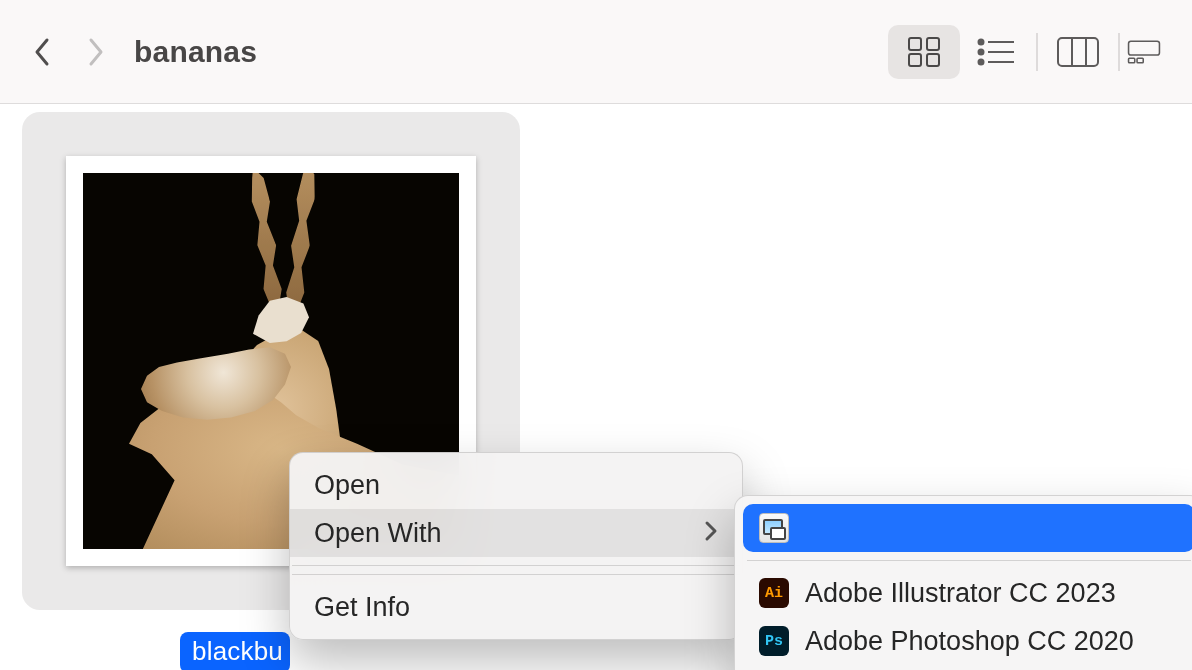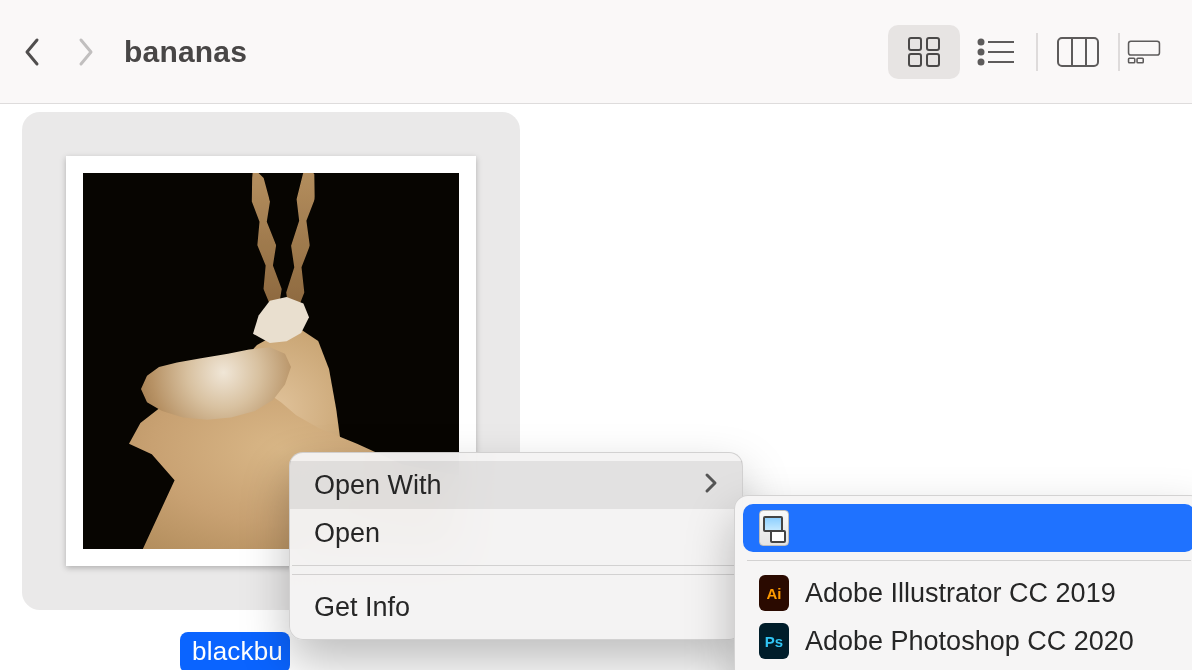--- a/index.html
+++ b/index.html
@@ -13,7 +13,7 @@
     border-bottom: 1px solid #dedcdc;
     display: flex;
     align-items: center;
-    padding: 0 28px 0 20px;
+    padding: 0 28px 0 30px;
     gap: 26px;
   }
   .nav-btn {

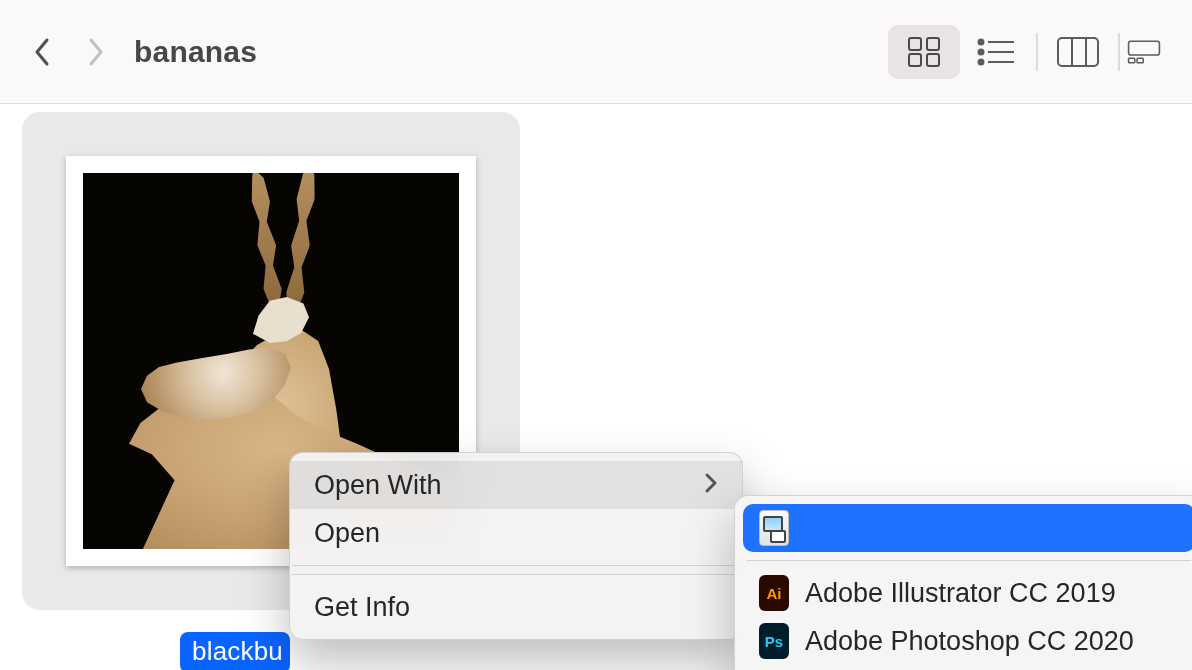--- a/index.html
+++ b/index.html
@@ -196,6 +196,9 @@
   <div class="filename-pill">blackbu</div>
 
   <div class="ctx-menu">
+    <div class="ctx-item">
+      <span>Open</span>
+    </div>
     <div class="ctx-item hover">
       <span>Open With</span>
       <span class="chev">
@@ -204,9 +207,6 @@
           </svg>
       </span>
     </div>
-    <div class="ctx-item">
-      <span>Open</span>
-    </div>
     <div class="ctx-sep"></div>
     <div class="ctx-sep"></div>
     <div class="ctx-item">

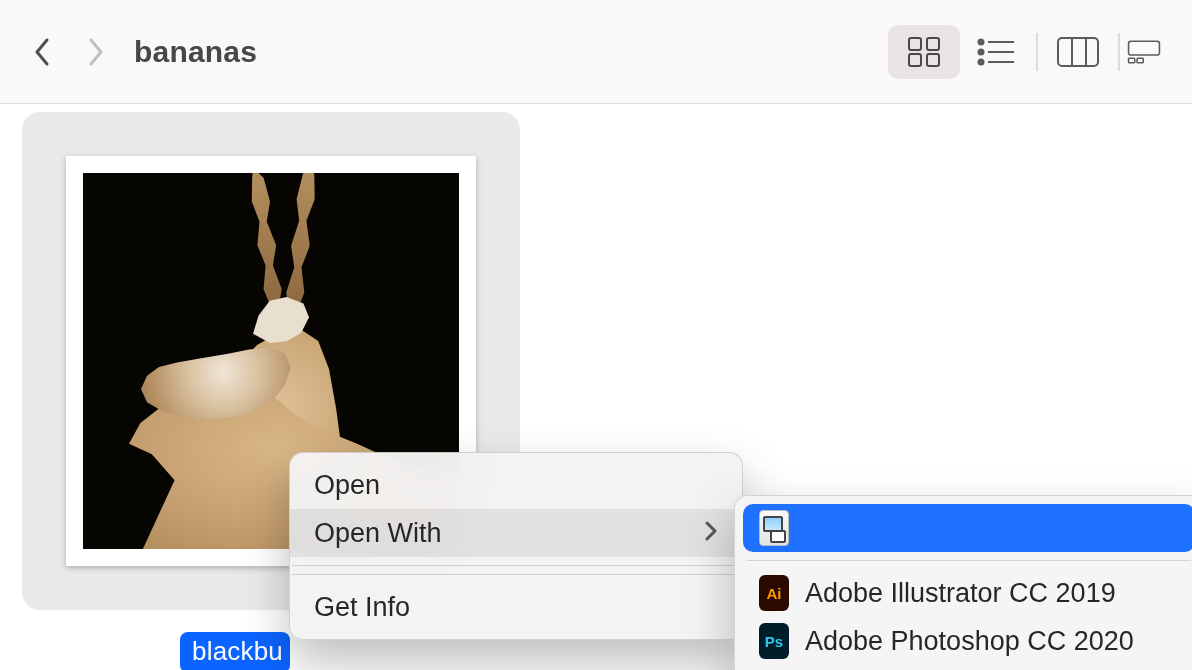--- a/index.html
+++ b/index.html
@@ -113,7 +113,7 @@
   }
   .sub-item.sel { background:#1f72ff; color:#fff; }
   .sub-sep { height:1px; background:rgba(0,0,0,.14); margin:8px 4px; }
-  .app-icon { width:30px; height:36px; flex:0 0 30px; border-radius:6px; display:flex;align-items:center;justify-content:center; font-size:15px; font-weight:700; font-family:Liberation Sans, sans-serif; }
+  .app-icon { width:30px; height:30px; flex:0 0 30px; border-radius:6px; display:flex;align-items:center;justify-content:center; font-size:15px; font-weight:700; font-family:Liberation Mono, monospace; }
   .ic-preview {
     background:linear-gradient(#f9f9f9,#e4e4e4); border:1px solid #bdbdbd; position:relative; border-radius:4px;
   }

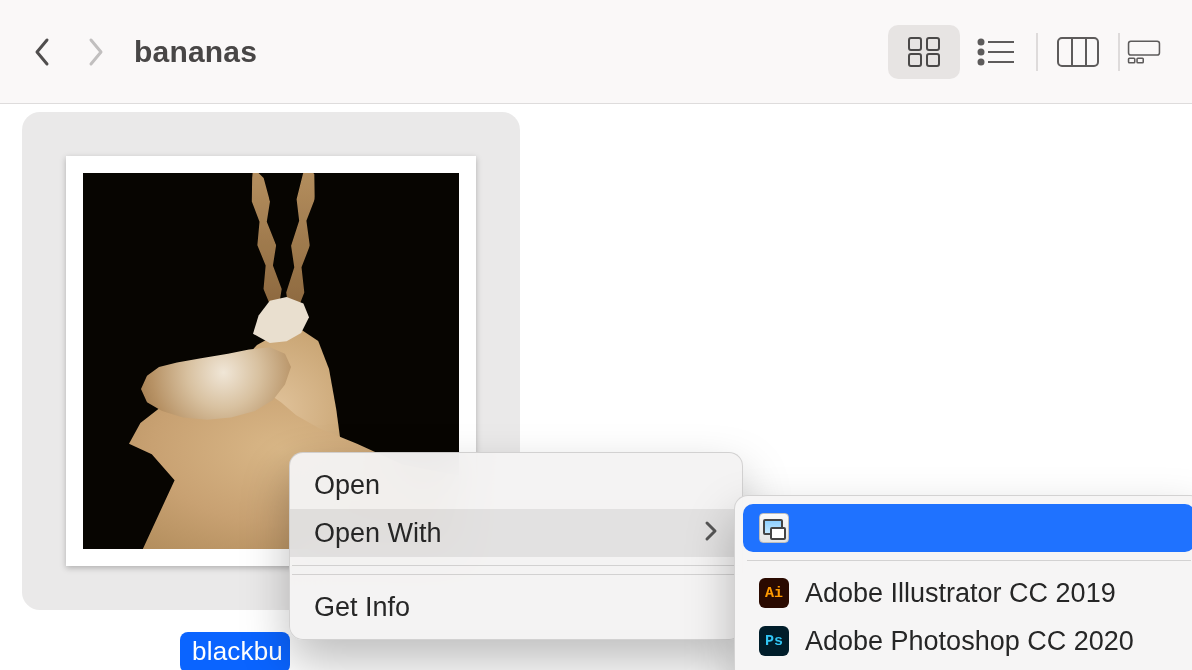--- a/index.html
+++ b/index.html
@@ -221,7 +221,7 @@
     <div class="sub-sep"></div>
     <div class="sub-item">
       <span class="app-icon ic-ai">Ai</span>
-      <span>Adobe Illustrator CC 2019</span>
+      <span>Adobe Illustrator CC 2023</span>
     </div>
     <div class="sub-item">
       <span class="app-icon ic-ps">Ps</span>

